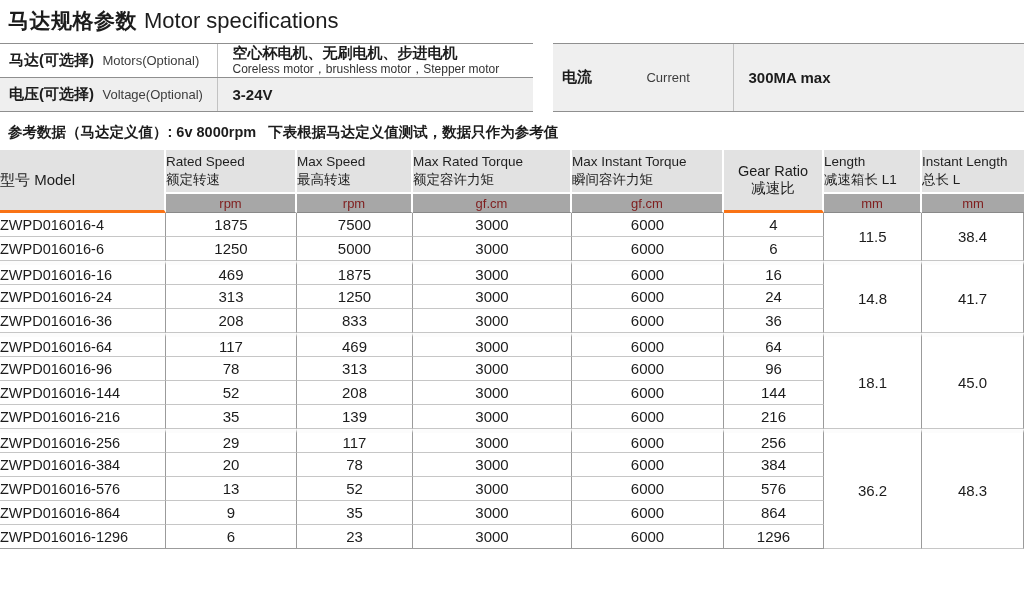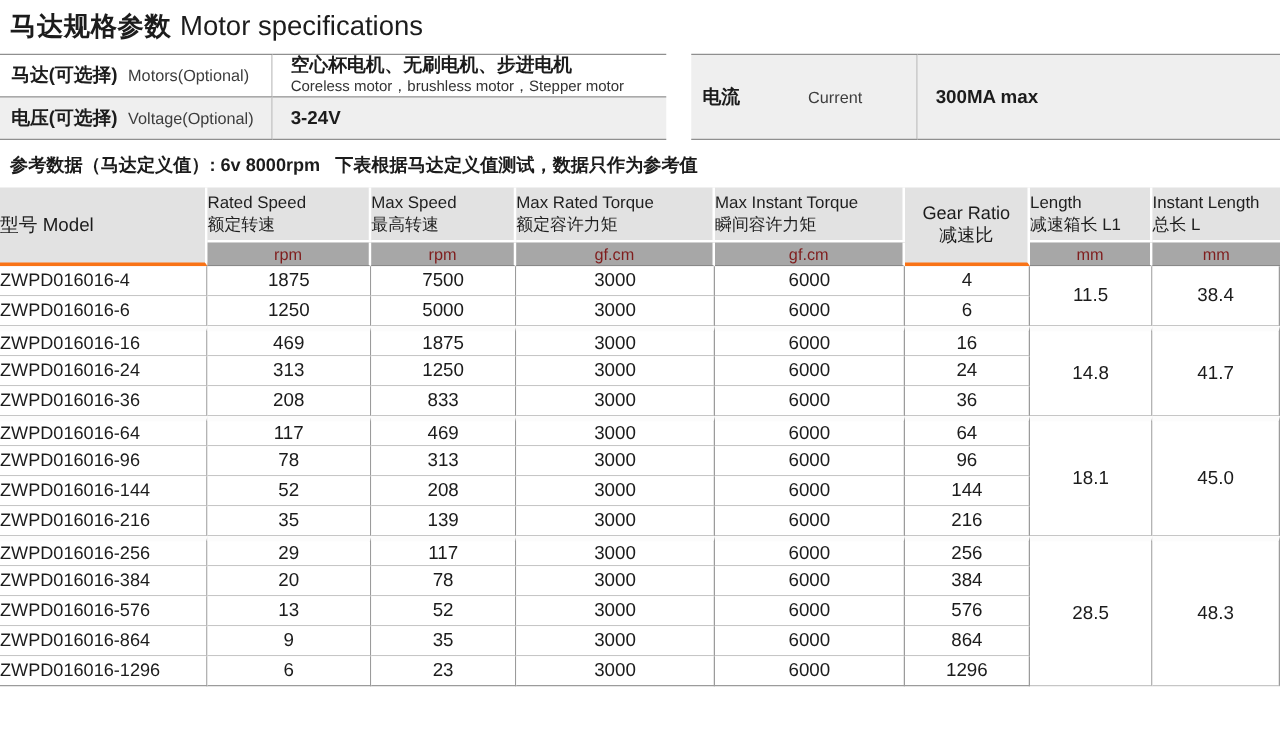--- a/index.html
+++ b/index.html
@@ -275,7 +275,7 @@
         <td class="td-num">3000</td>
         <td class="td-num">6000</td>
         <td class="td-num td-ratio">256</td>
-        <td class="td-num td-len" rowspan="5">28.5</td>
+        <td class="td-num td-len" rowspan="5">36.2</td>
         <td class="td-num td-oal" rowspan="5">48.3</td>
       </tr>
       <tr class="shaded">

